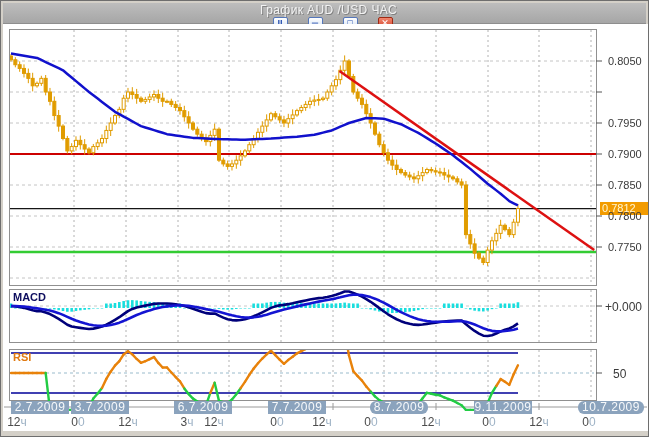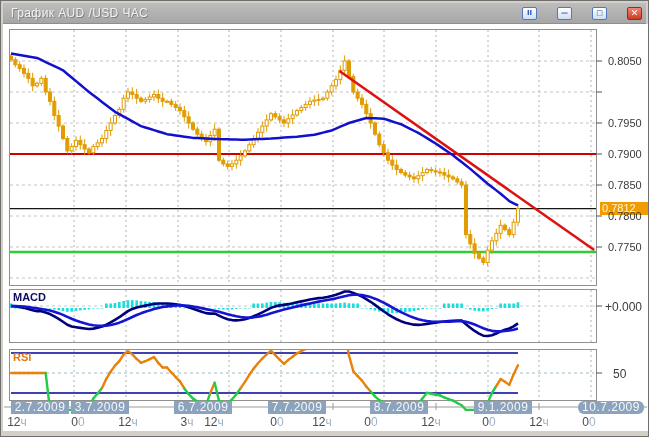--- a/index.html
+++ b/index.html
@@ -7,7 +7,7 @@
           box-sizing:border-box;overflow:hidden;}
   .titlebar{position:absolute;left:2px;top:2px;width:643px;height:20px;
             background:linear-gradient(#bdbdbd,#a6a6a6);display:flex;align-items:center;
-            border-bottom:1px solid #8e8e8e;}
+            border-bottom:1px solid #8e8e8e;flex-direction:column;}
   .title{color:#f2f2f2;font-size:12px;padding-left:8px;letter-spacing:.4px;
          text-shadow:1px 1px 0 rgba(90,90,90,.55);flex:1;white-space:nowrap;}
   .controls{display:flex;align-items:center;padding-right:4px;}

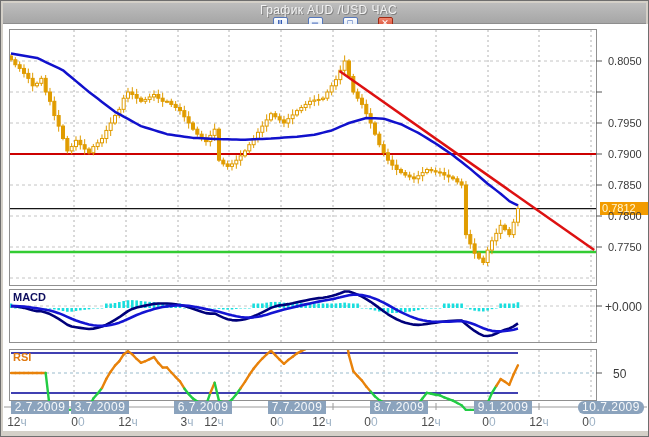--- a/index.html
+++ b/index.html
@@ -633,7 +633,7 @@
       <span class="date-box" style="left: 70px; width: 58px;">3.7.2009</span>
       <span class="date-box" style="left: 173px; width: 58px;">6.7.2009</span>
       <span class="date-box" style="left: 267px; width: 58px;">7.7.2009</span>
-      <span class="date-box" style="left: 369px; width: 58px;">8.7.2009</span>
+      <span class="date-box" style="left: 369px; width: 58px; border-radius: 6px;">8.7.2009</span>
       <span class="date-box" style="left: 473px; width: 58px;">9.1.2009</span>
       <span class="date-box" style="left: 577px; width: 66px; border-radius: 6px;">10.7.2009</span>
       <span class="time-label" style="left: 16px;"><span class="m">12</span><span class="s">ч</span></span>

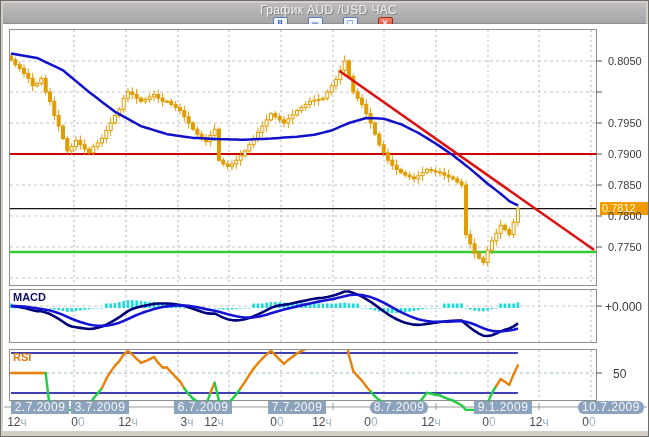--- a/index.html
+++ b/index.html
@@ -634,7 +634,7 @@
       <span class="date-box" style="left: 173px; width: 58px;">6.7.2009</span>
       <span class="date-box" style="left: 267px; width: 58px;">7.7.2009</span>
       <span class="date-box" style="left: 369px; width: 58px; border-radius: 6px;">8.7.2009</span>
-      <span class="date-box" style="left: 473px; width: 58px;">9.1.2009</span>
+      <span class="date-box" style="left: 473px; width: 58px;">9.11.2009</span>
       <span class="date-box" style="left: 577px; width: 66px; border-radius: 6px;">10.7.2009</span>
       <span class="time-label" style="left: 16px;"><span class="m">12</span><span class="s">ч</span></span>
       <span class="time-label" style="left: 77px;"><span class="m">0</span><span class="s">0</span></span>

